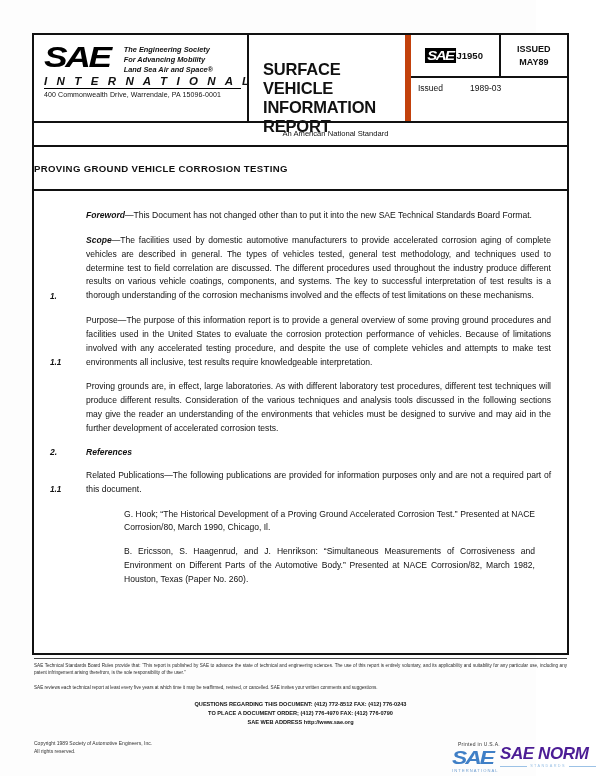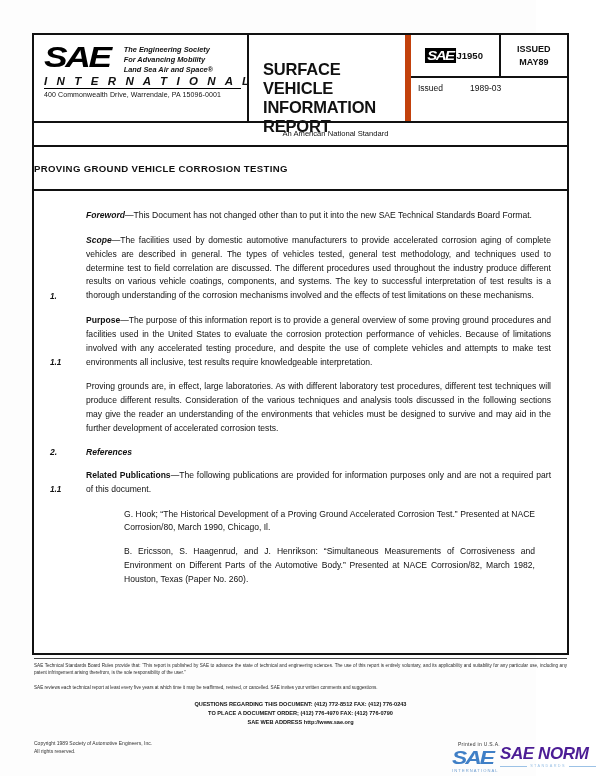--- a/index.html
+++ b/index.html
@@ -220,7 +220,7 @@
     font-style: italic;
   }
   .lead-up {
-    font-weight: bold;
+    font-weight: normal;
   }
   .ref-block {
     margin: 0 0 10px 74px;

